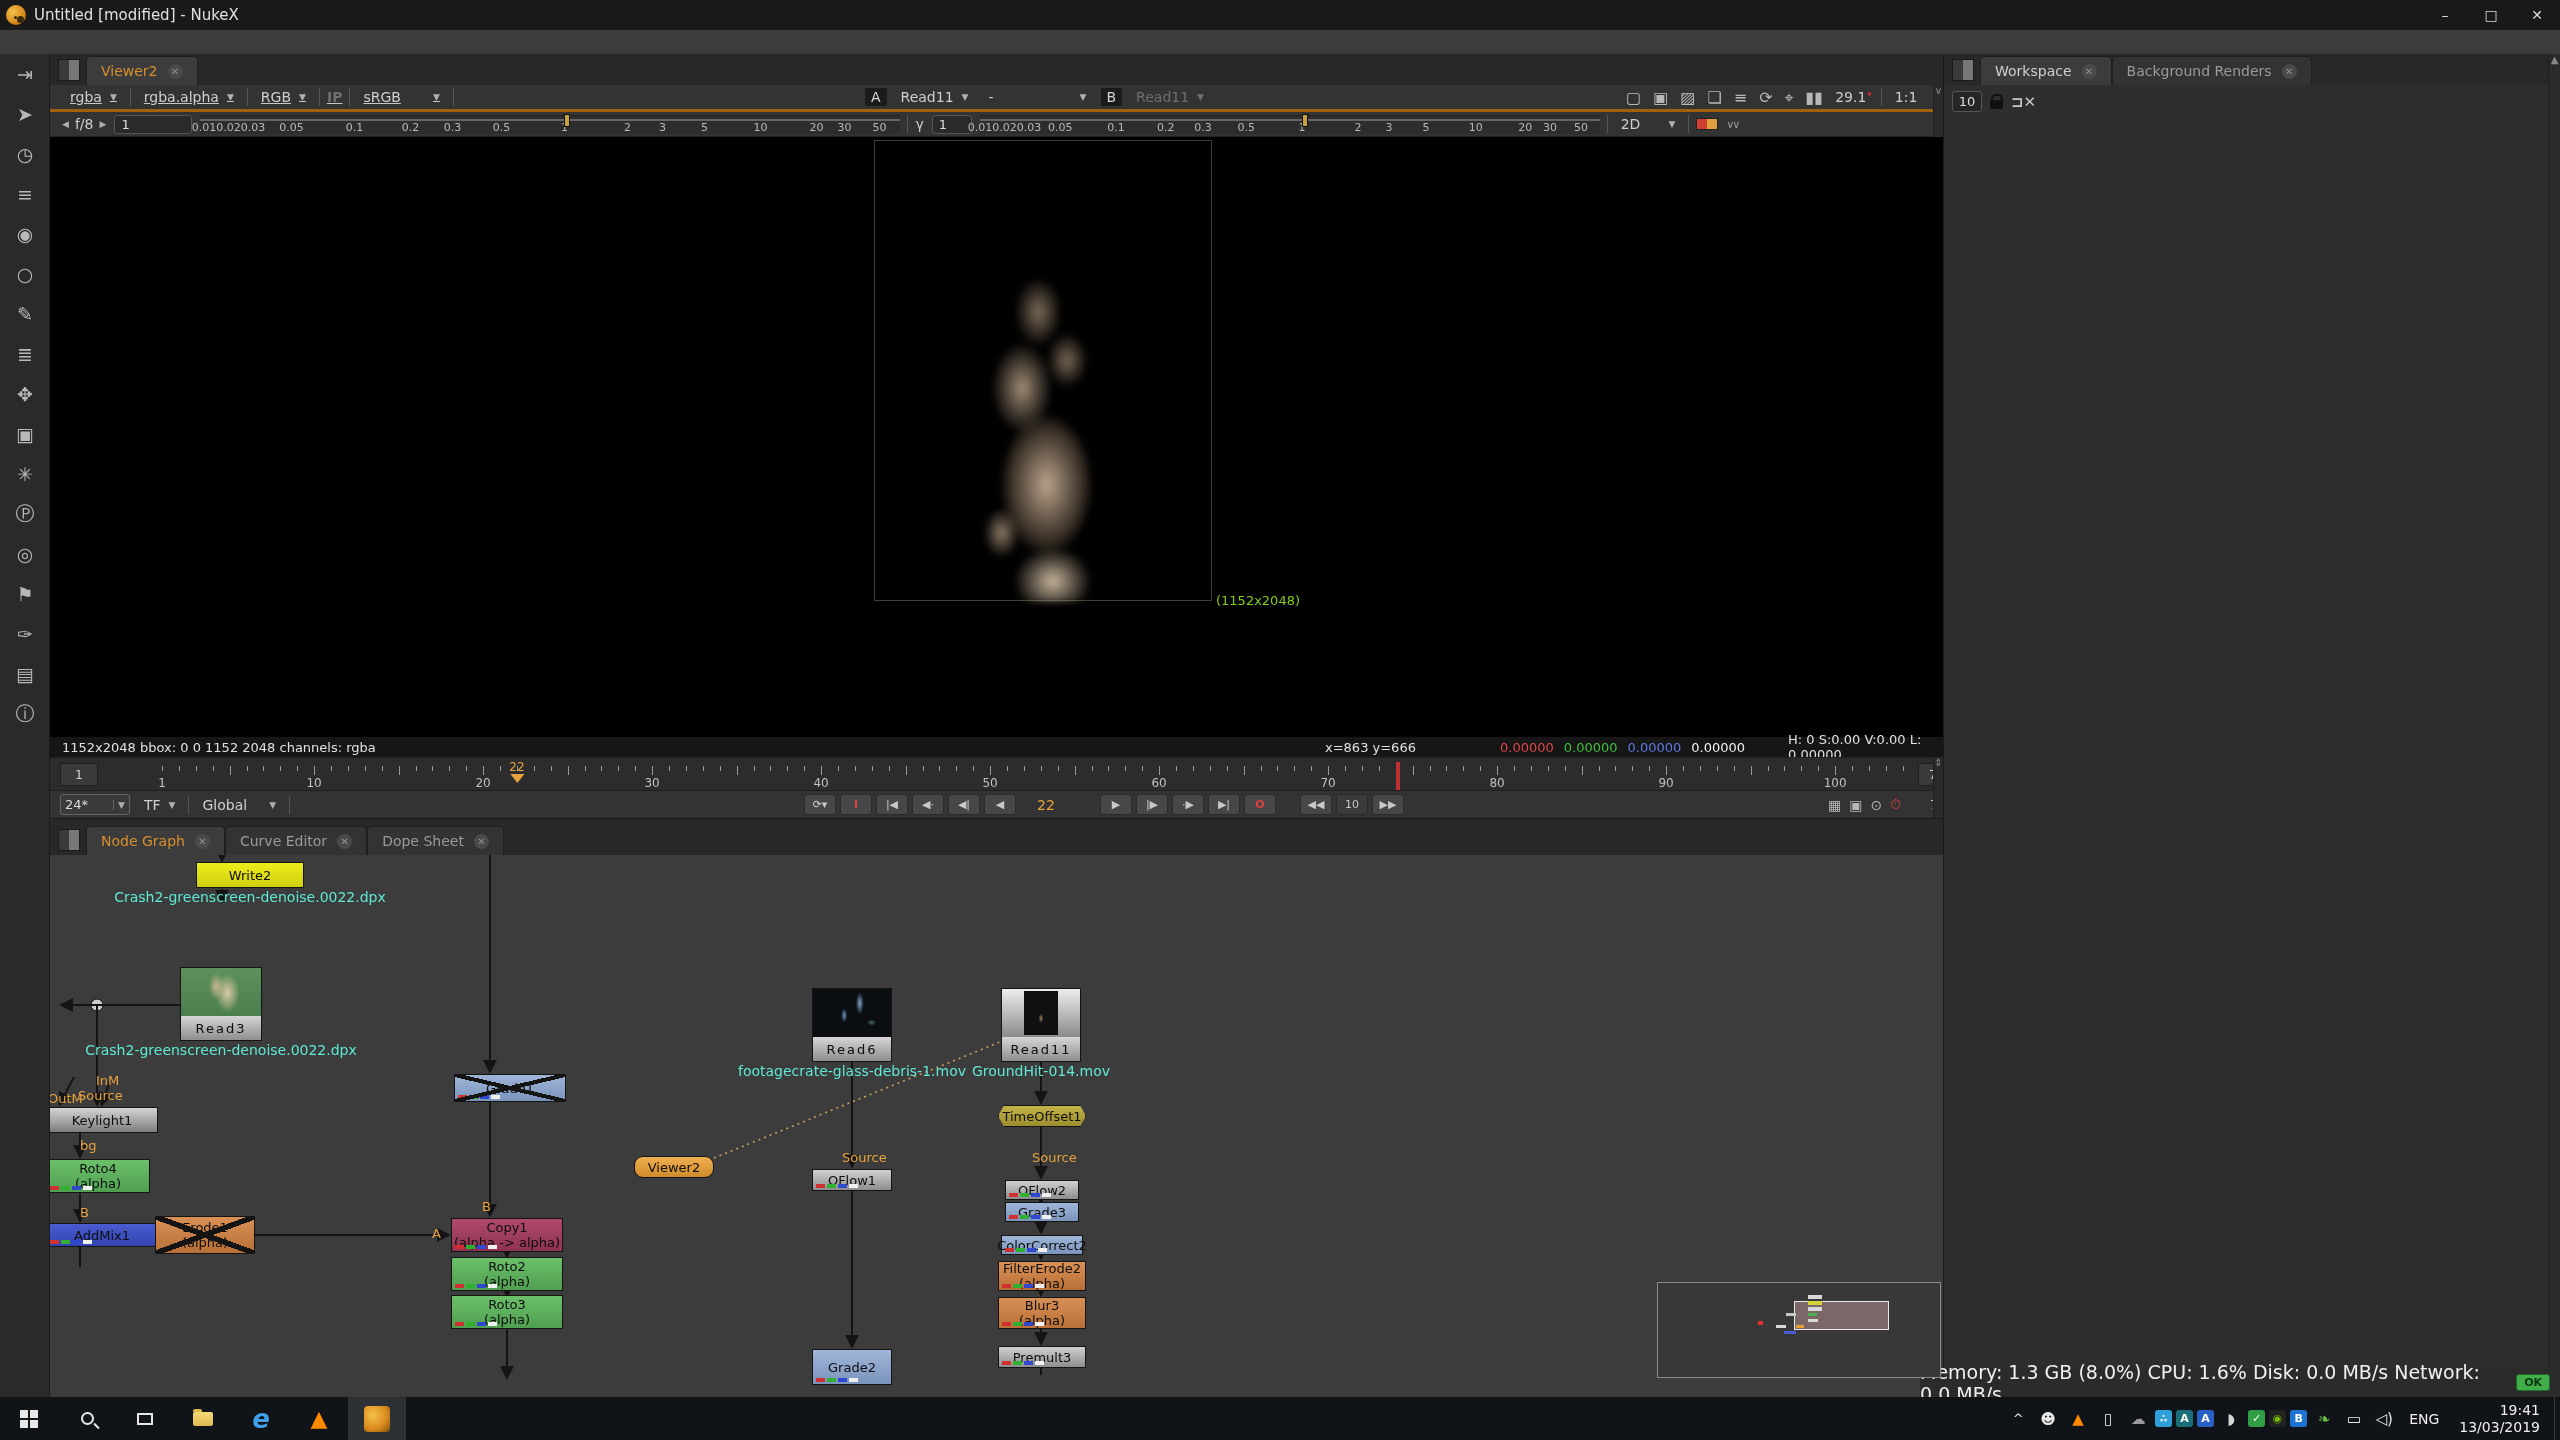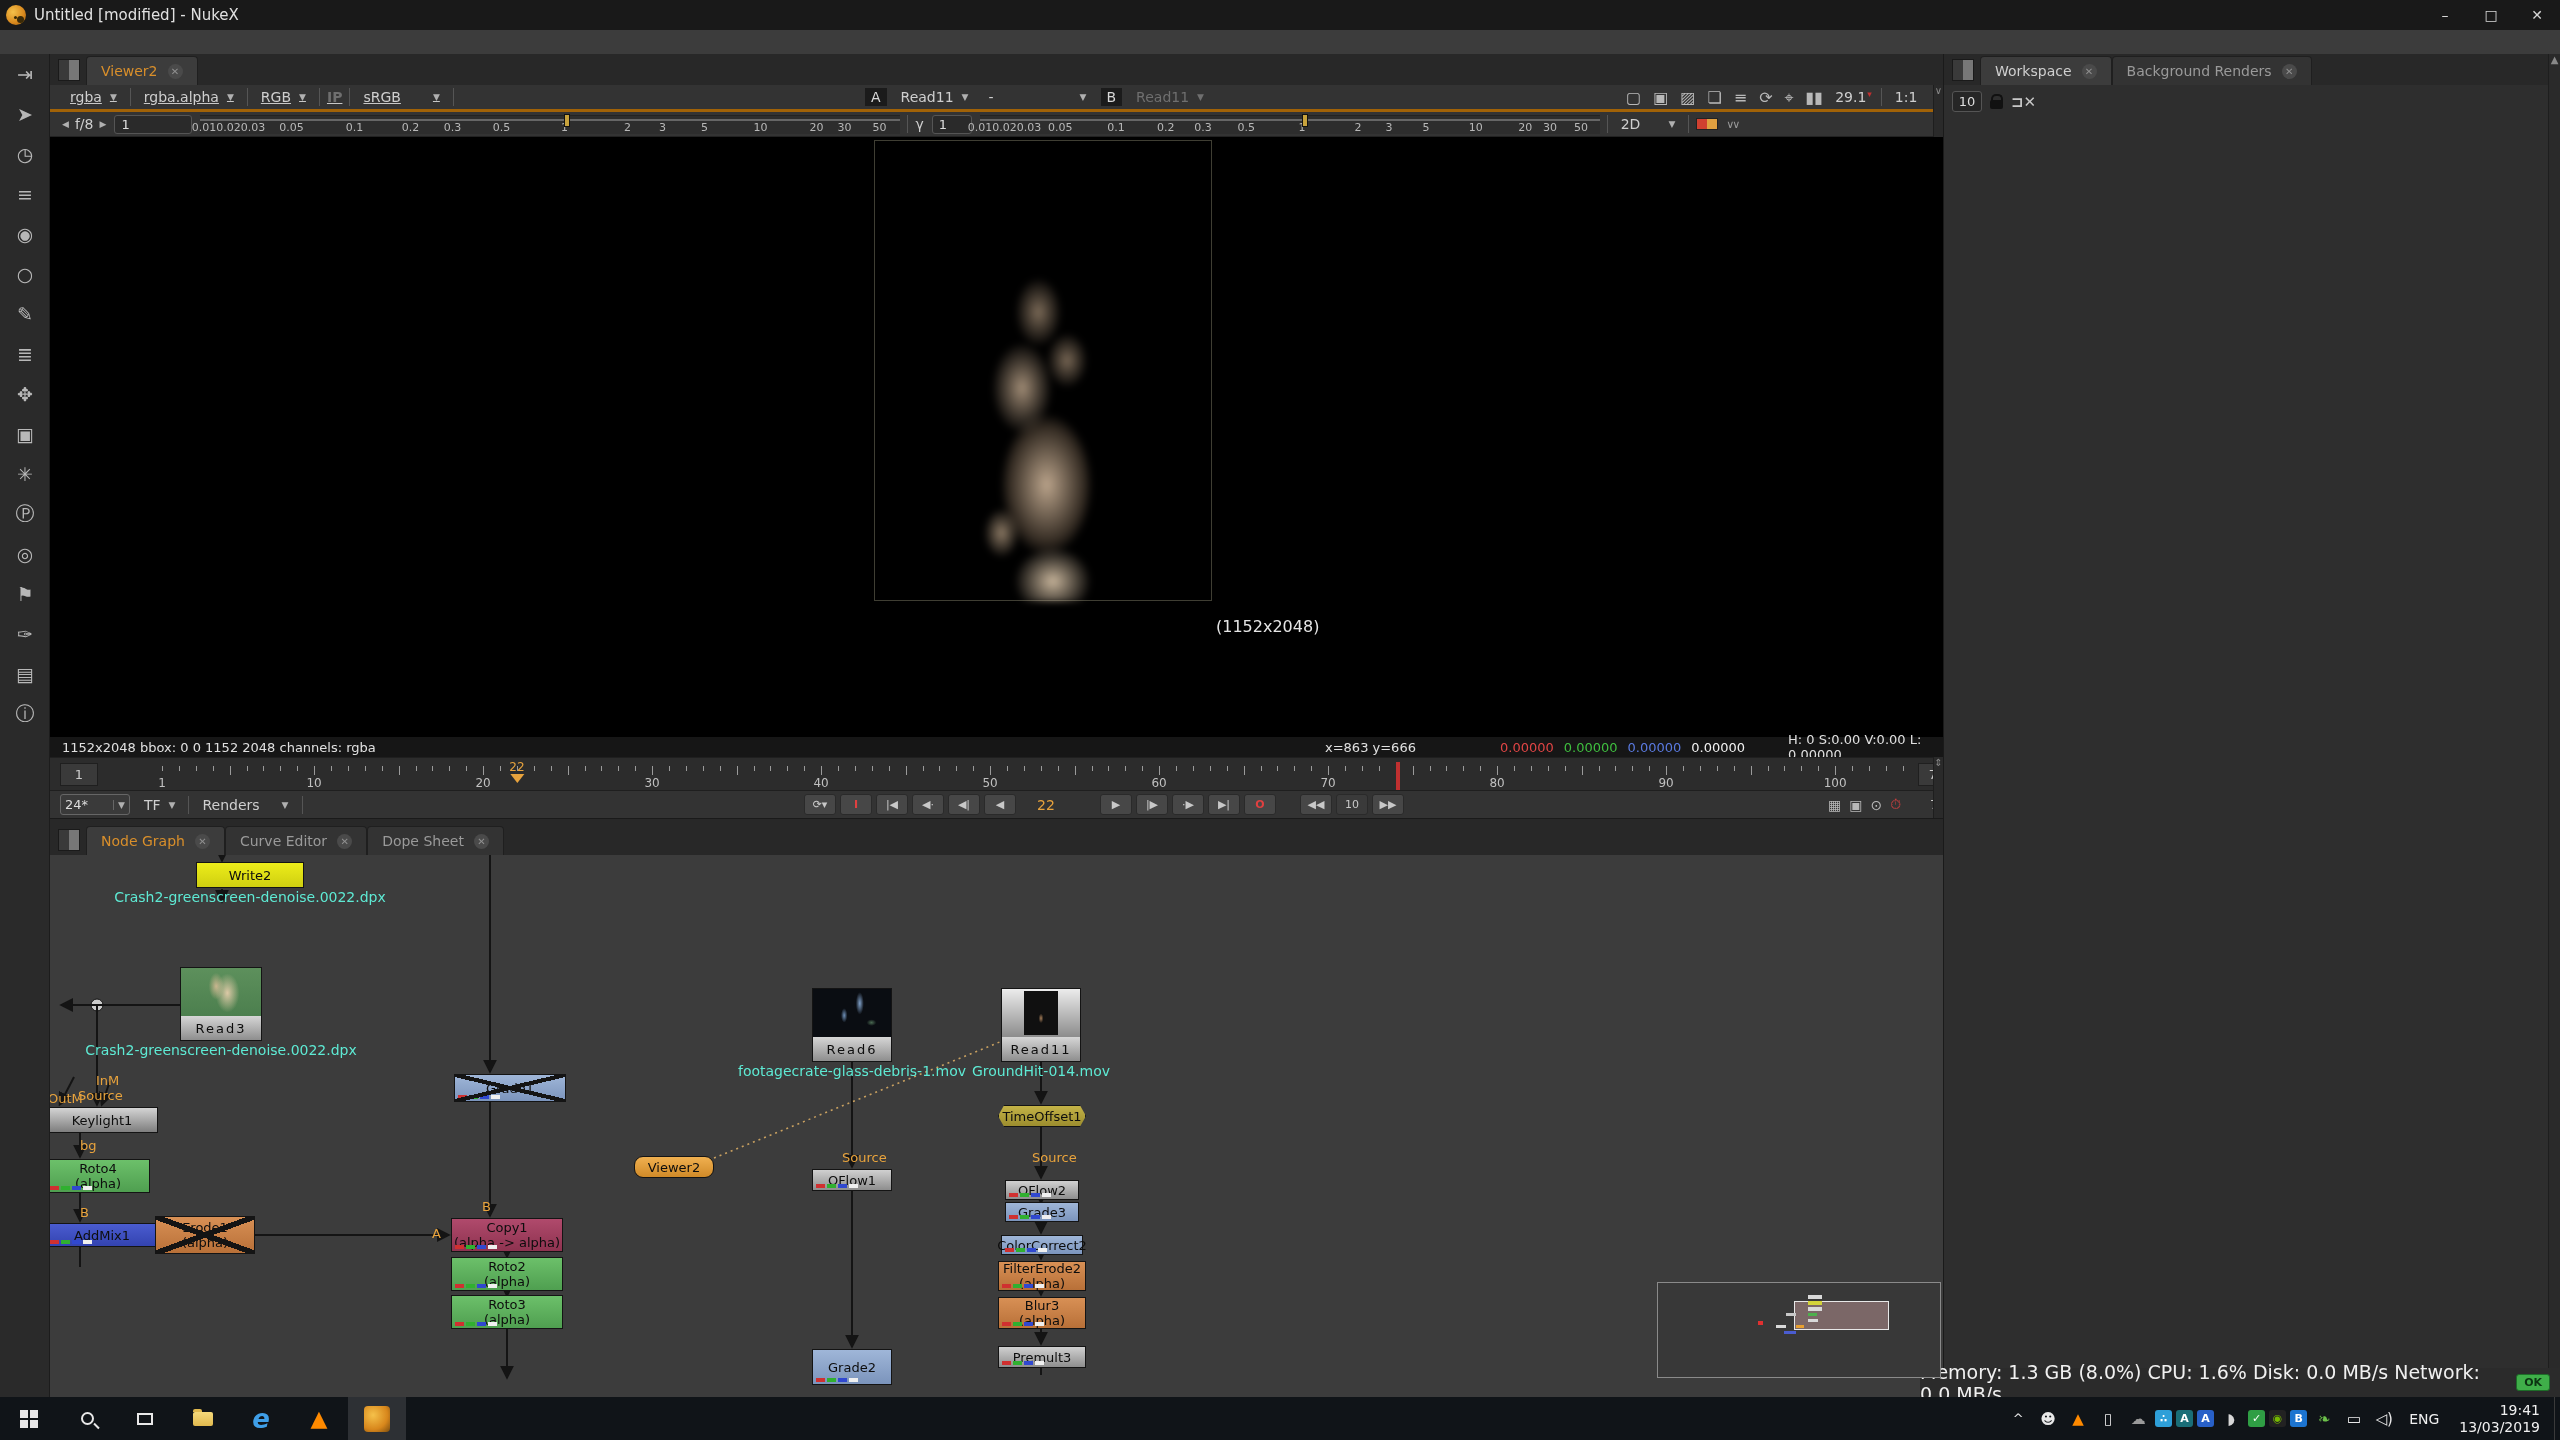--- a/index.html
+++ b/index.html
@@ -70,7 +70,7 @@
       radial-gradient(52px 46px at 55% 94%, rgba(210,190,163,.95), rgba(0,0,0,0) 75%),
       radial-gradient(26px 36px at 30% 80%, rgba(178,155,128,.8), rgba(0,0,0,0) 70%);
   }
-  #format-label { position:absolute; left:1166px; top:456px; color:#e5e5e5; font-size:16px;margin-top:24px; }
+  #format-label { position:absolute; left:1166px; top:456px; color:#84cc16; font-size:13px; }
 
   
   #info-bar { left:50px; top:737px; width:1893px; height:20px; background:#161616; display:flex;

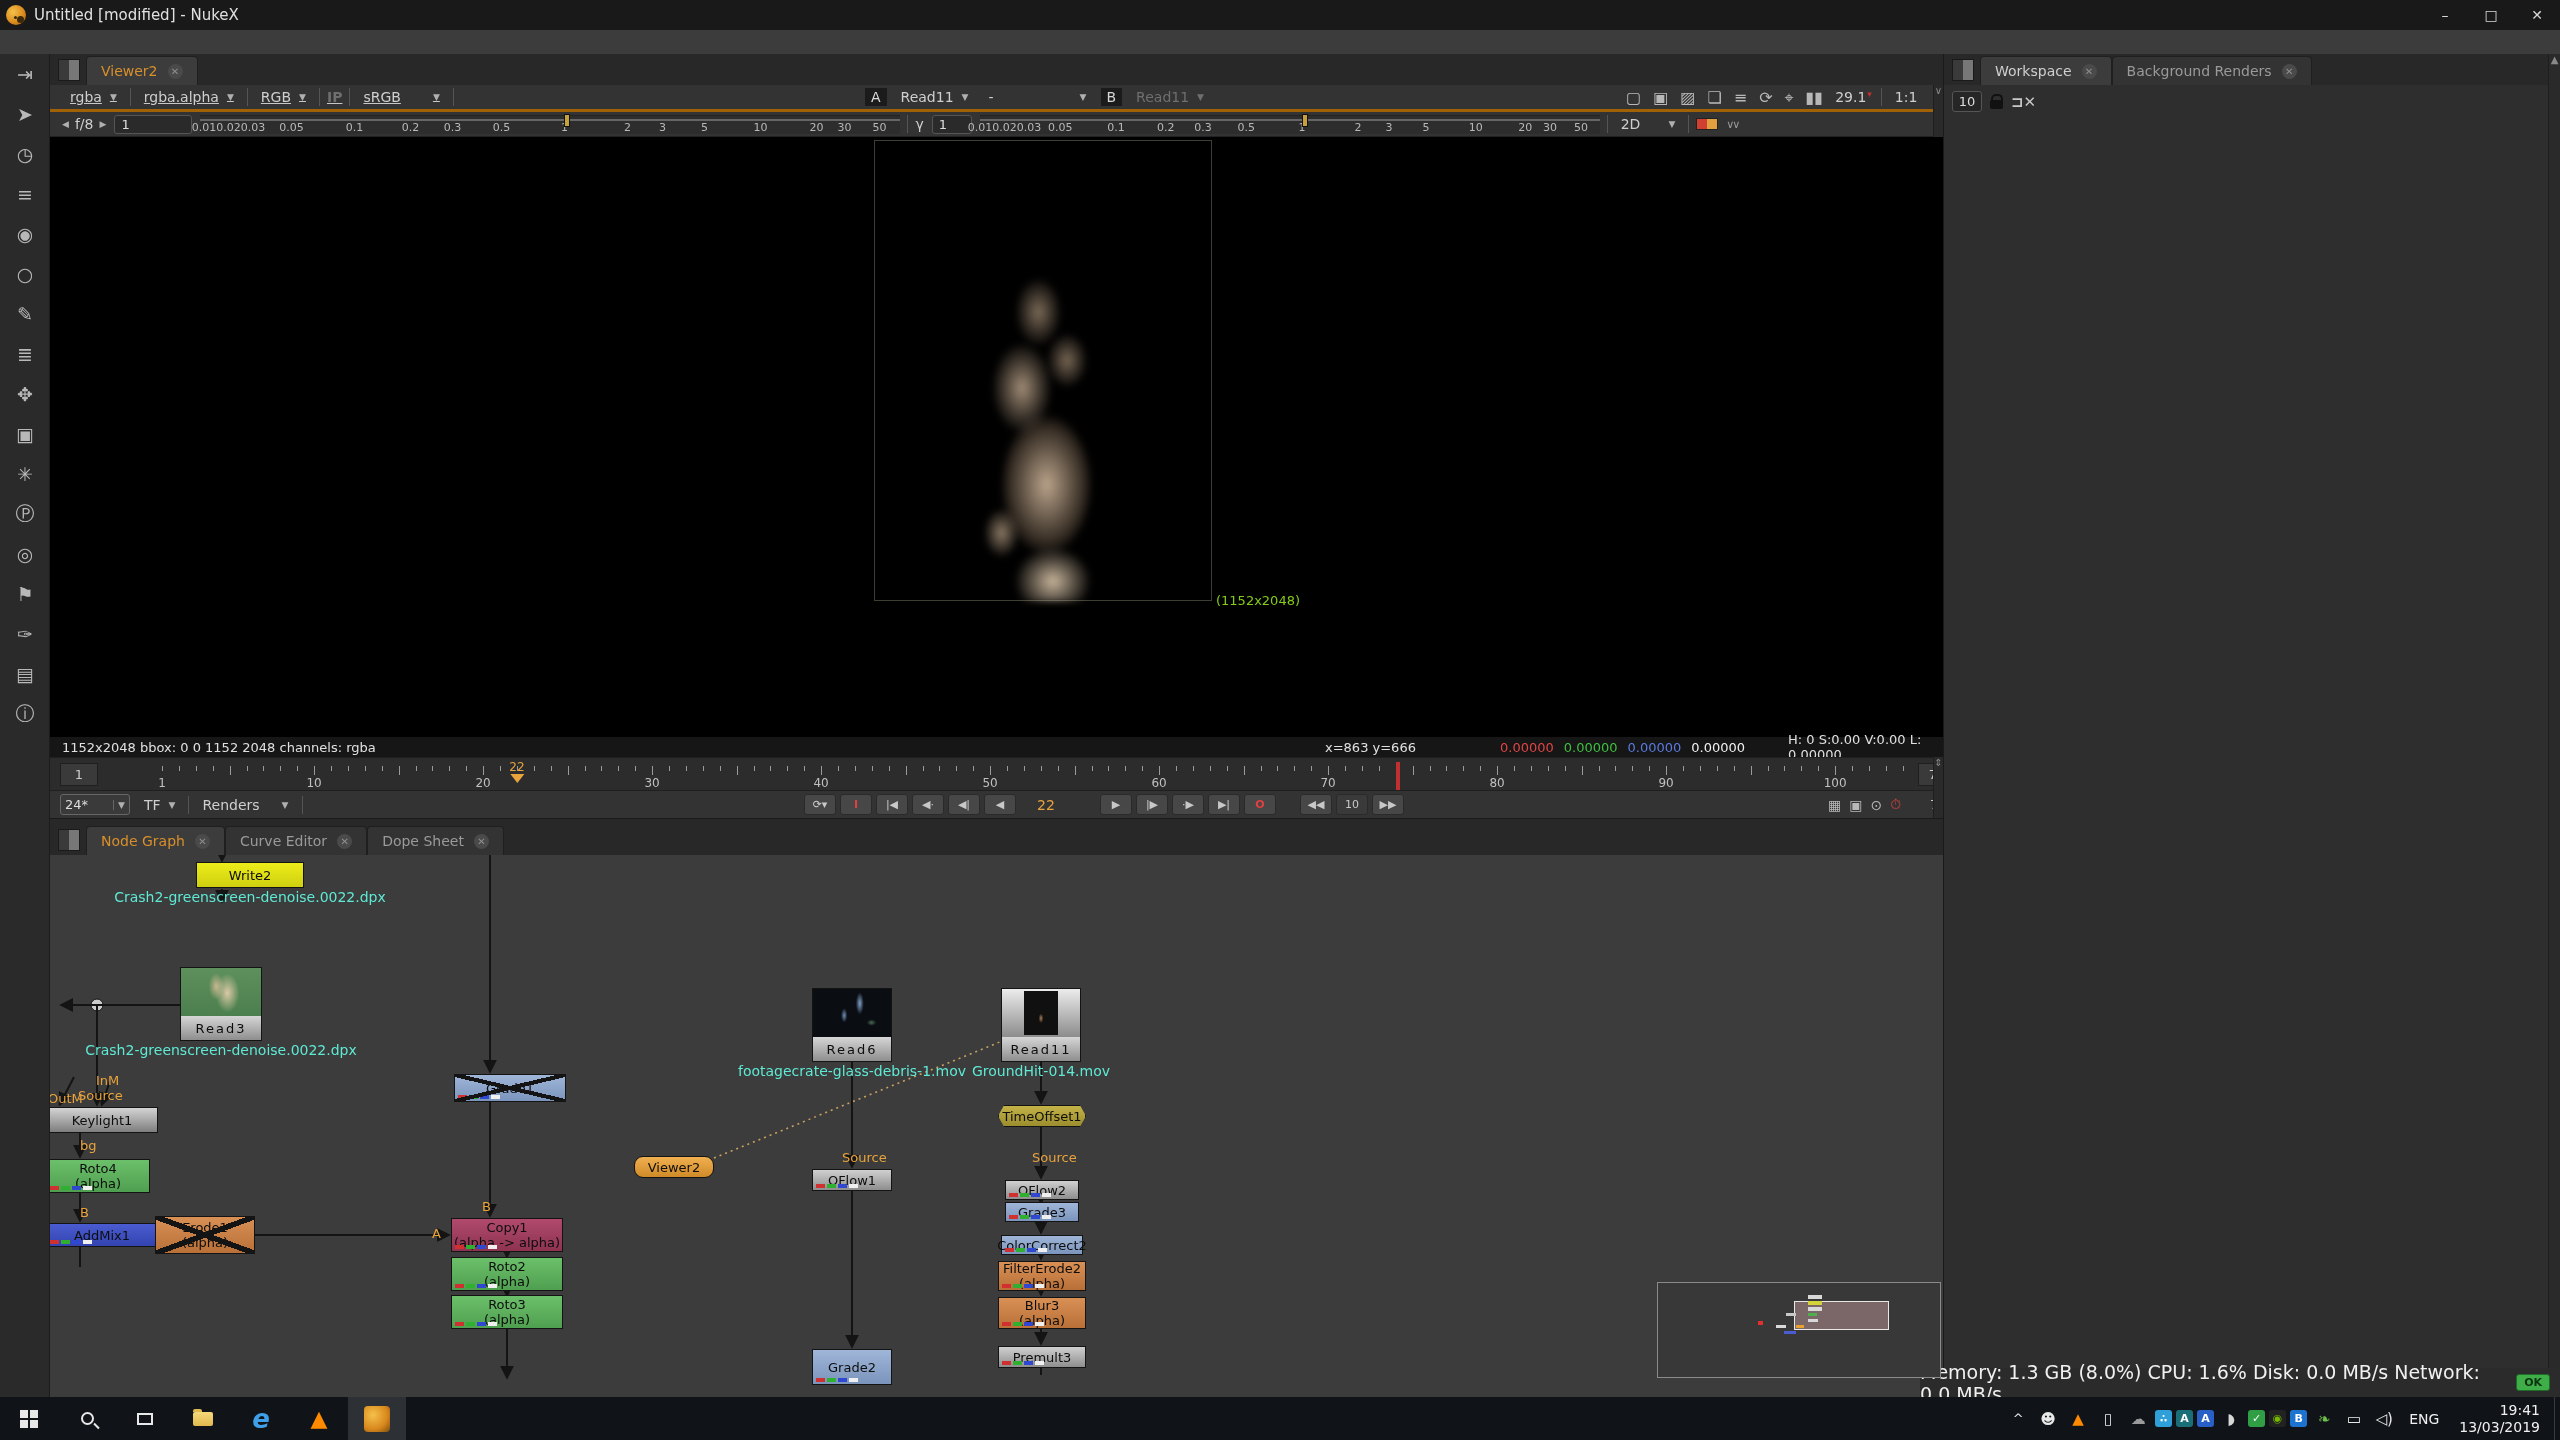--- a/index.html
+++ b/index.html
@@ -501,7 +501,7 @@
       </div>
     <div class="vsep"></div>
     <div class="dropdown">
-      <span>Renders</span>
+      <span>Global</span>
         <span class="dd-arrow" style="margin-left:14px">▼</span>
       </div>
     <div class="vsep"></div>

